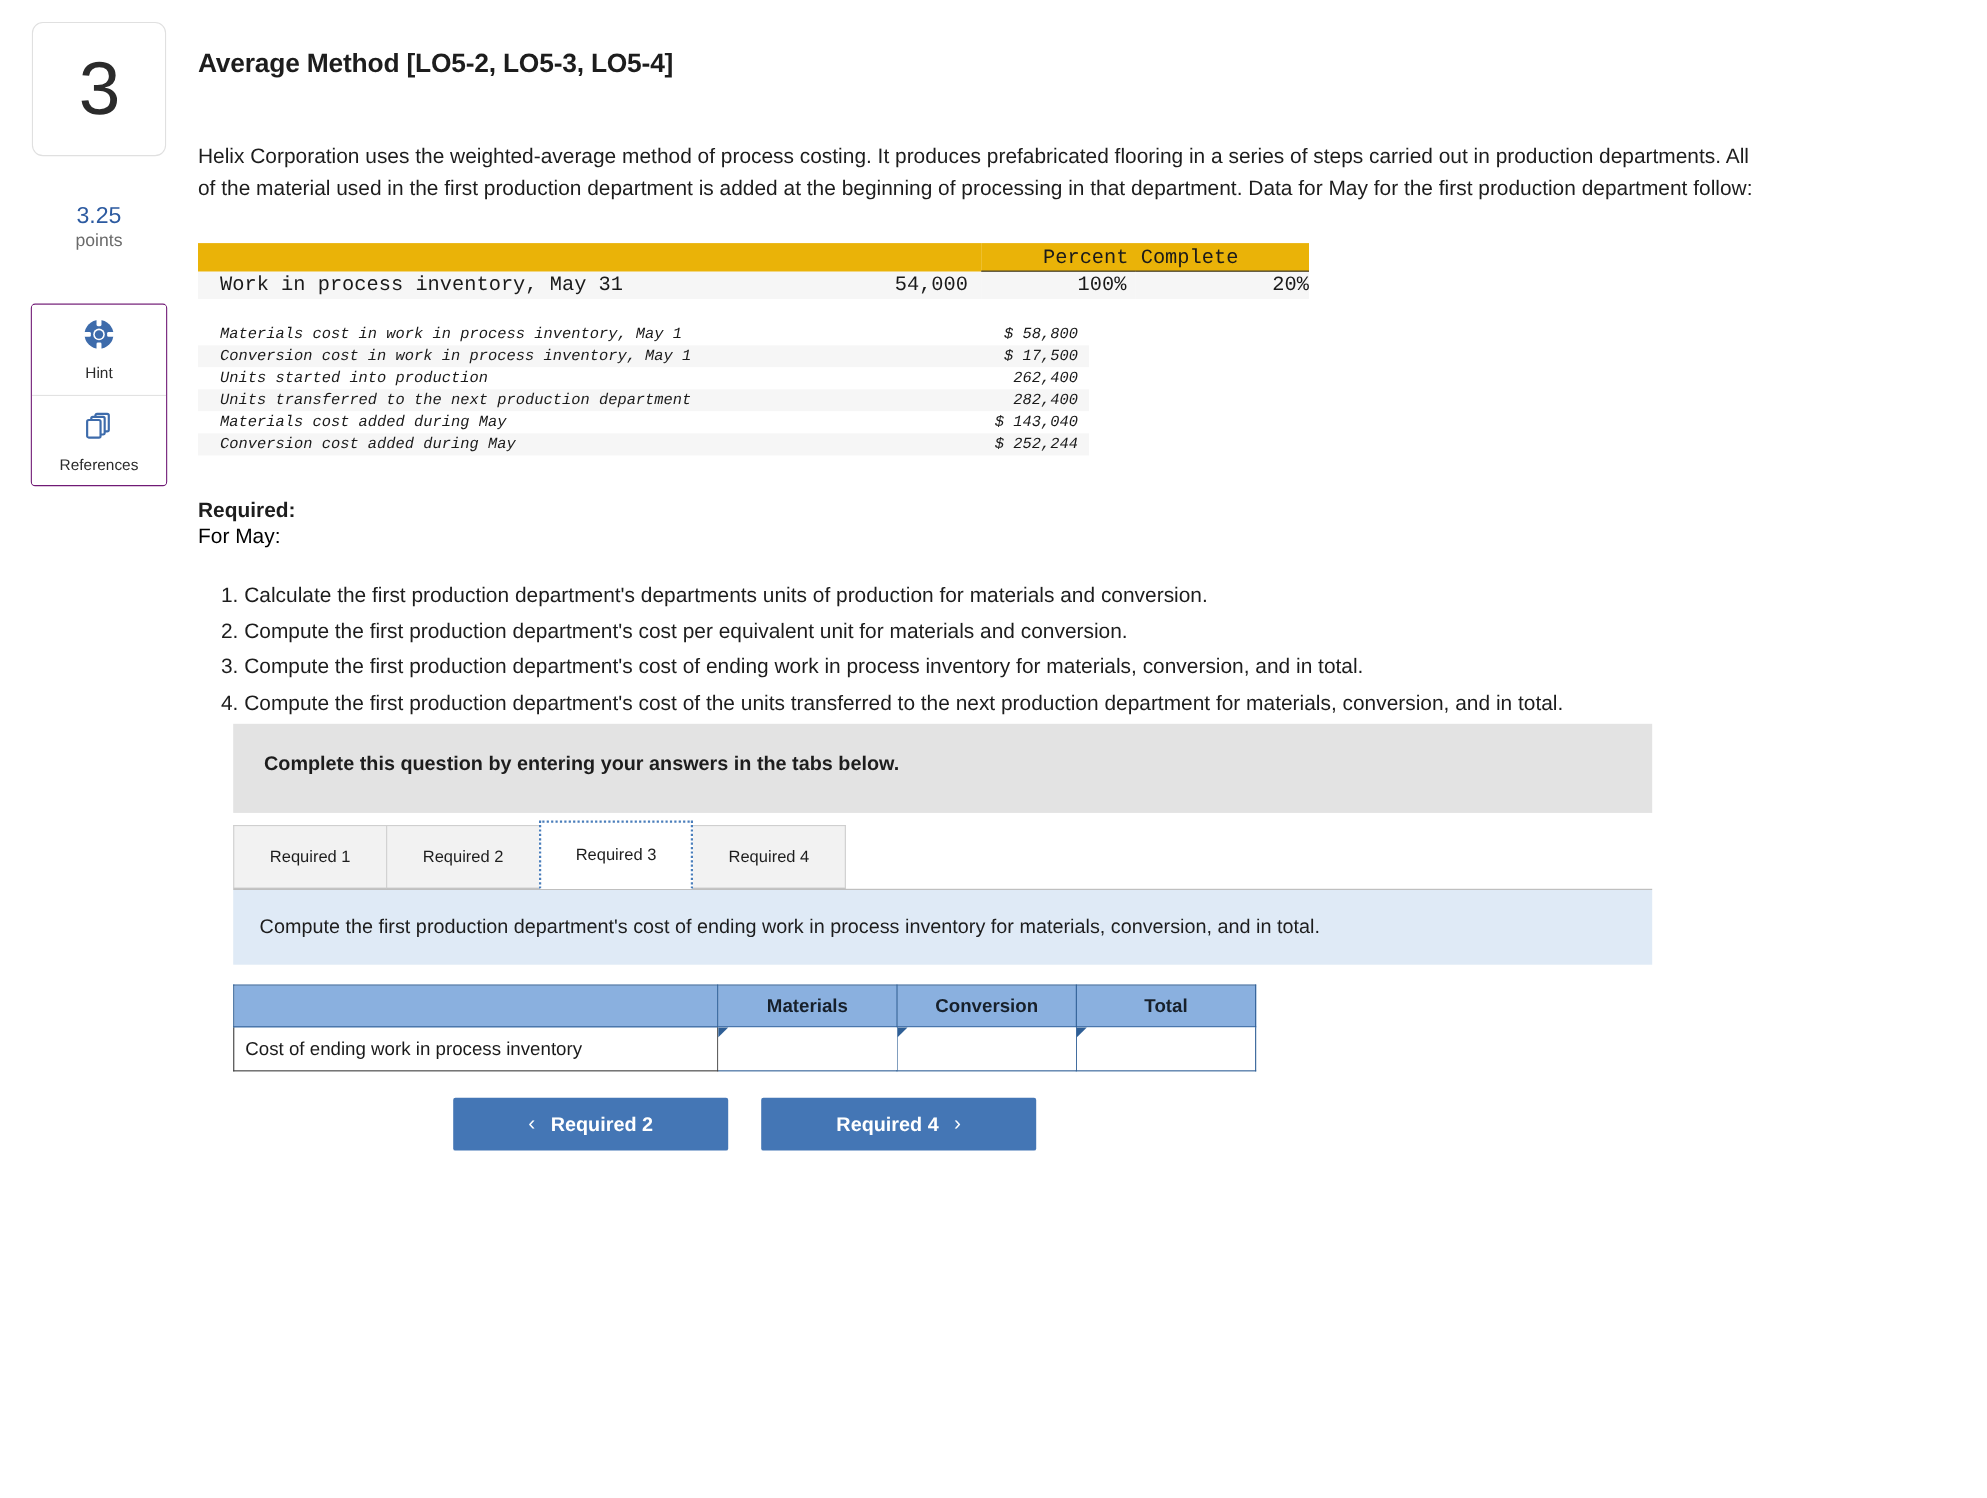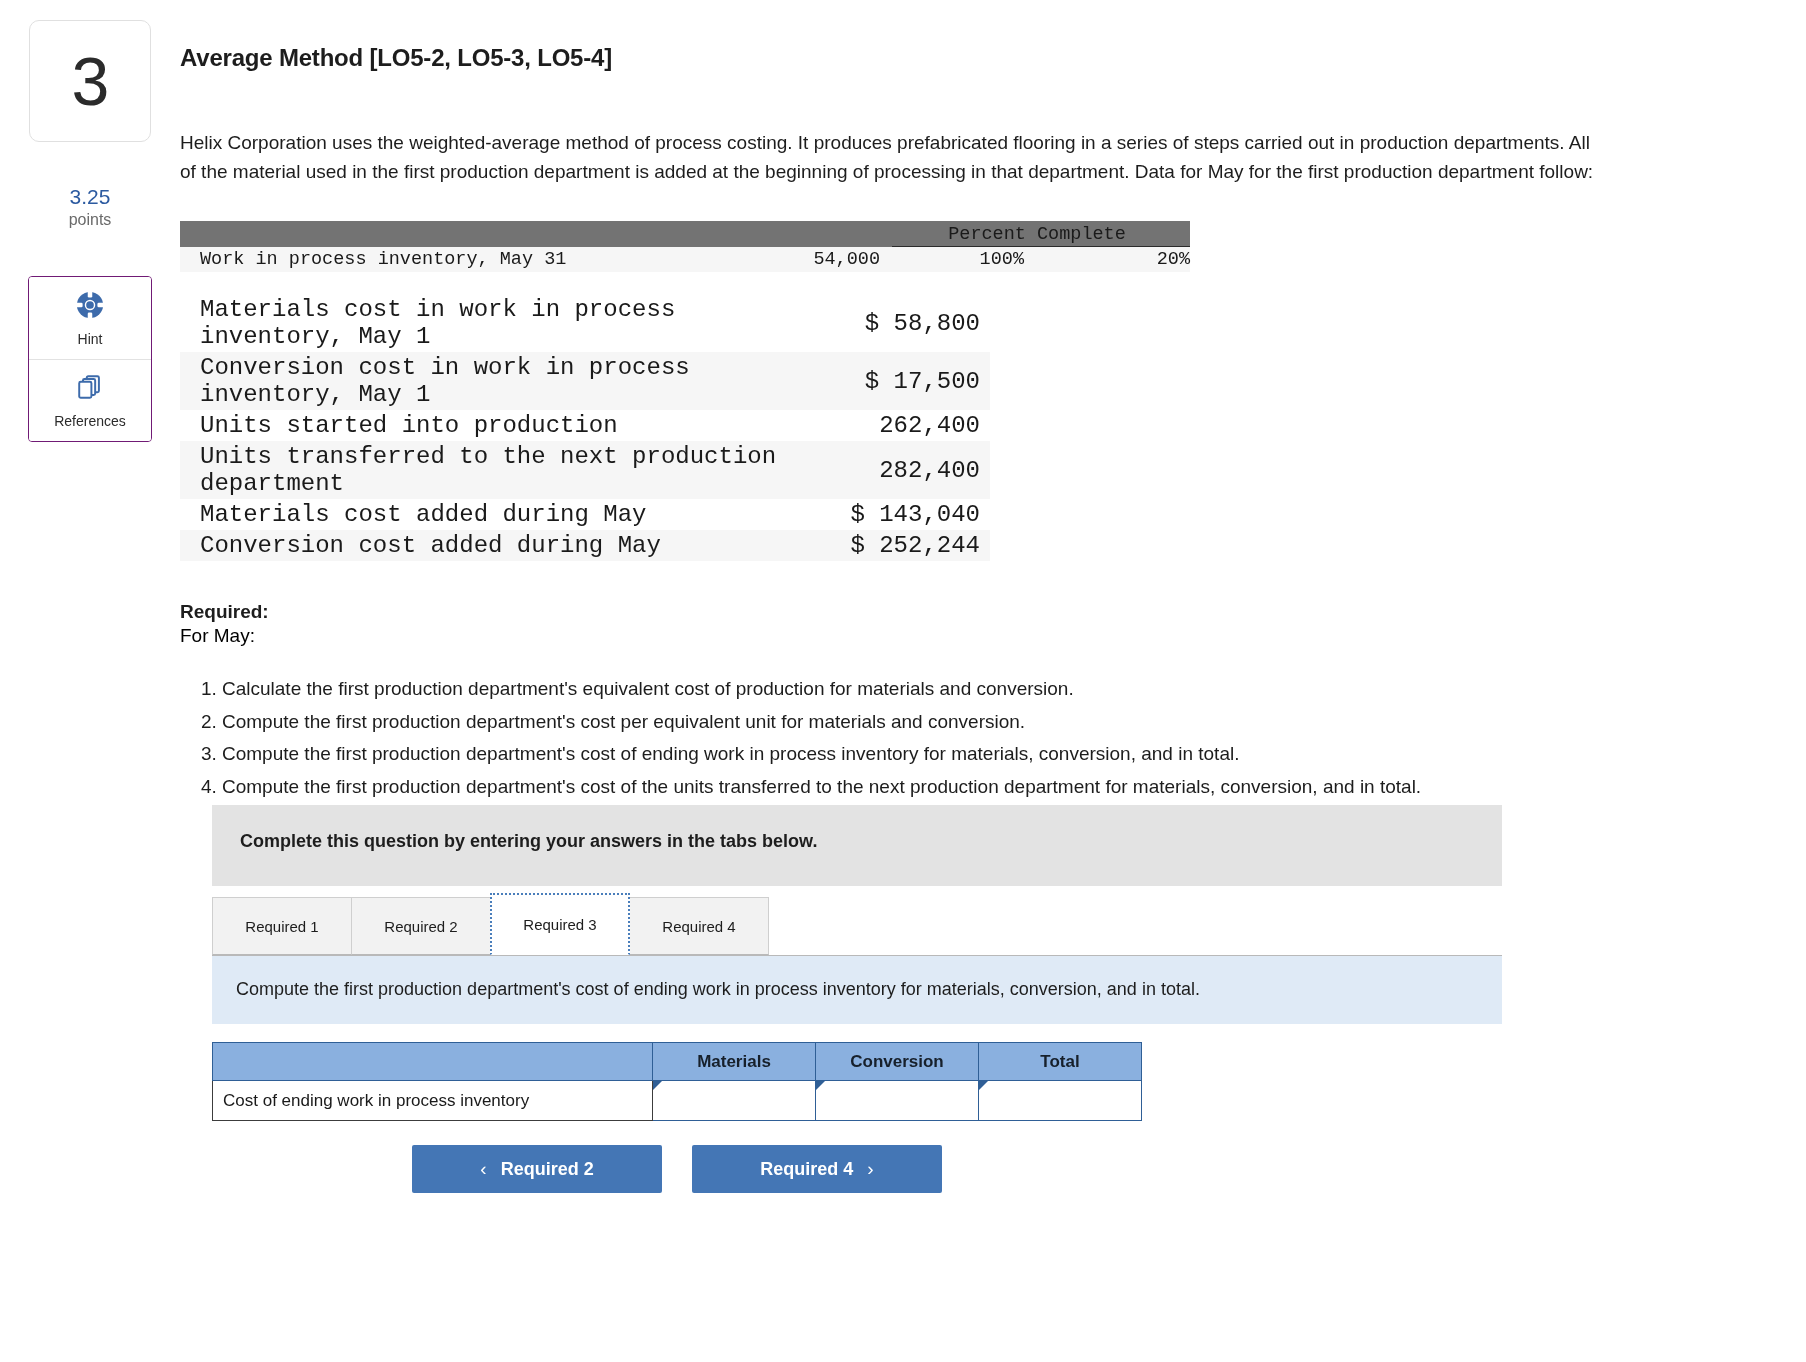--- a/index.html
+++ b/index.html
@@ -117,7 +117,7 @@
     table-layout: fixed;
   }
   .mono-table td, .mono-table th { padding: 2px 0; }
-  .hdr-row td { background: #737373; }
+  .hdr-row td { background: #eab308; }
   .hdr-pad { height: 26px; }
   .c-label { width: 600px; padding-left: 20px !important; text-align: left; }
   .c-units { width: 112px; text-align: right; padding-right: 12px !important; }

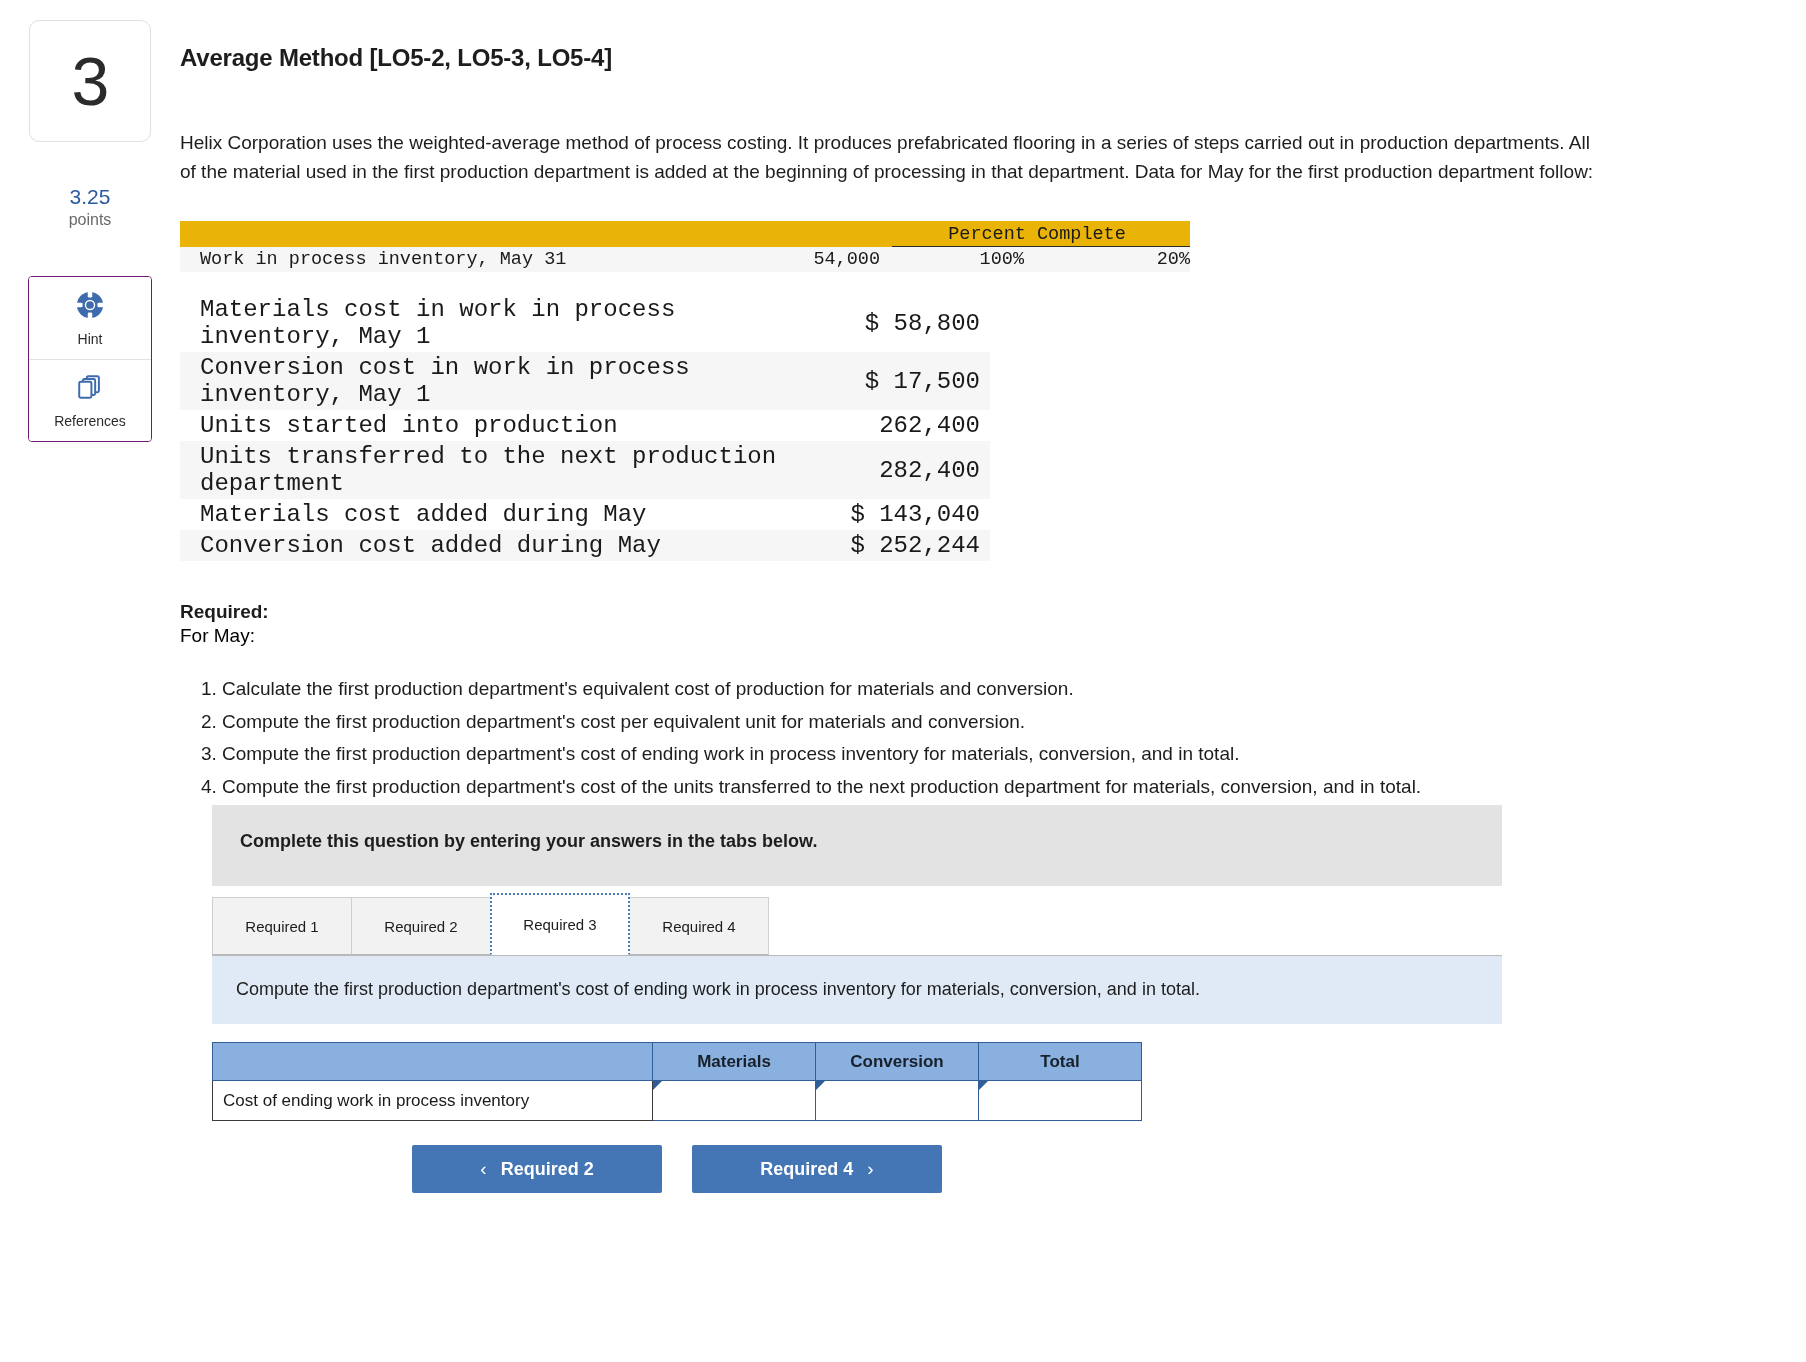--- a/index.html
+++ b/index.html
@@ -135,10 +135,11 @@
 
   .mono-table2 {
     font-family: "Liberation Mono", "DejaVu Sans Mono", monospace;
-    font-size: 24px;
+    font-size: 14px;
     border-collapse: collapse;
     table-layout: fixed;
     margin-top: 0;
+    font-style: italic;
   }
   .mono-table2 td { padding: 2px 0; }
   .c2-label { width: 640px; padding-left: 20px !important; text-align: left; }

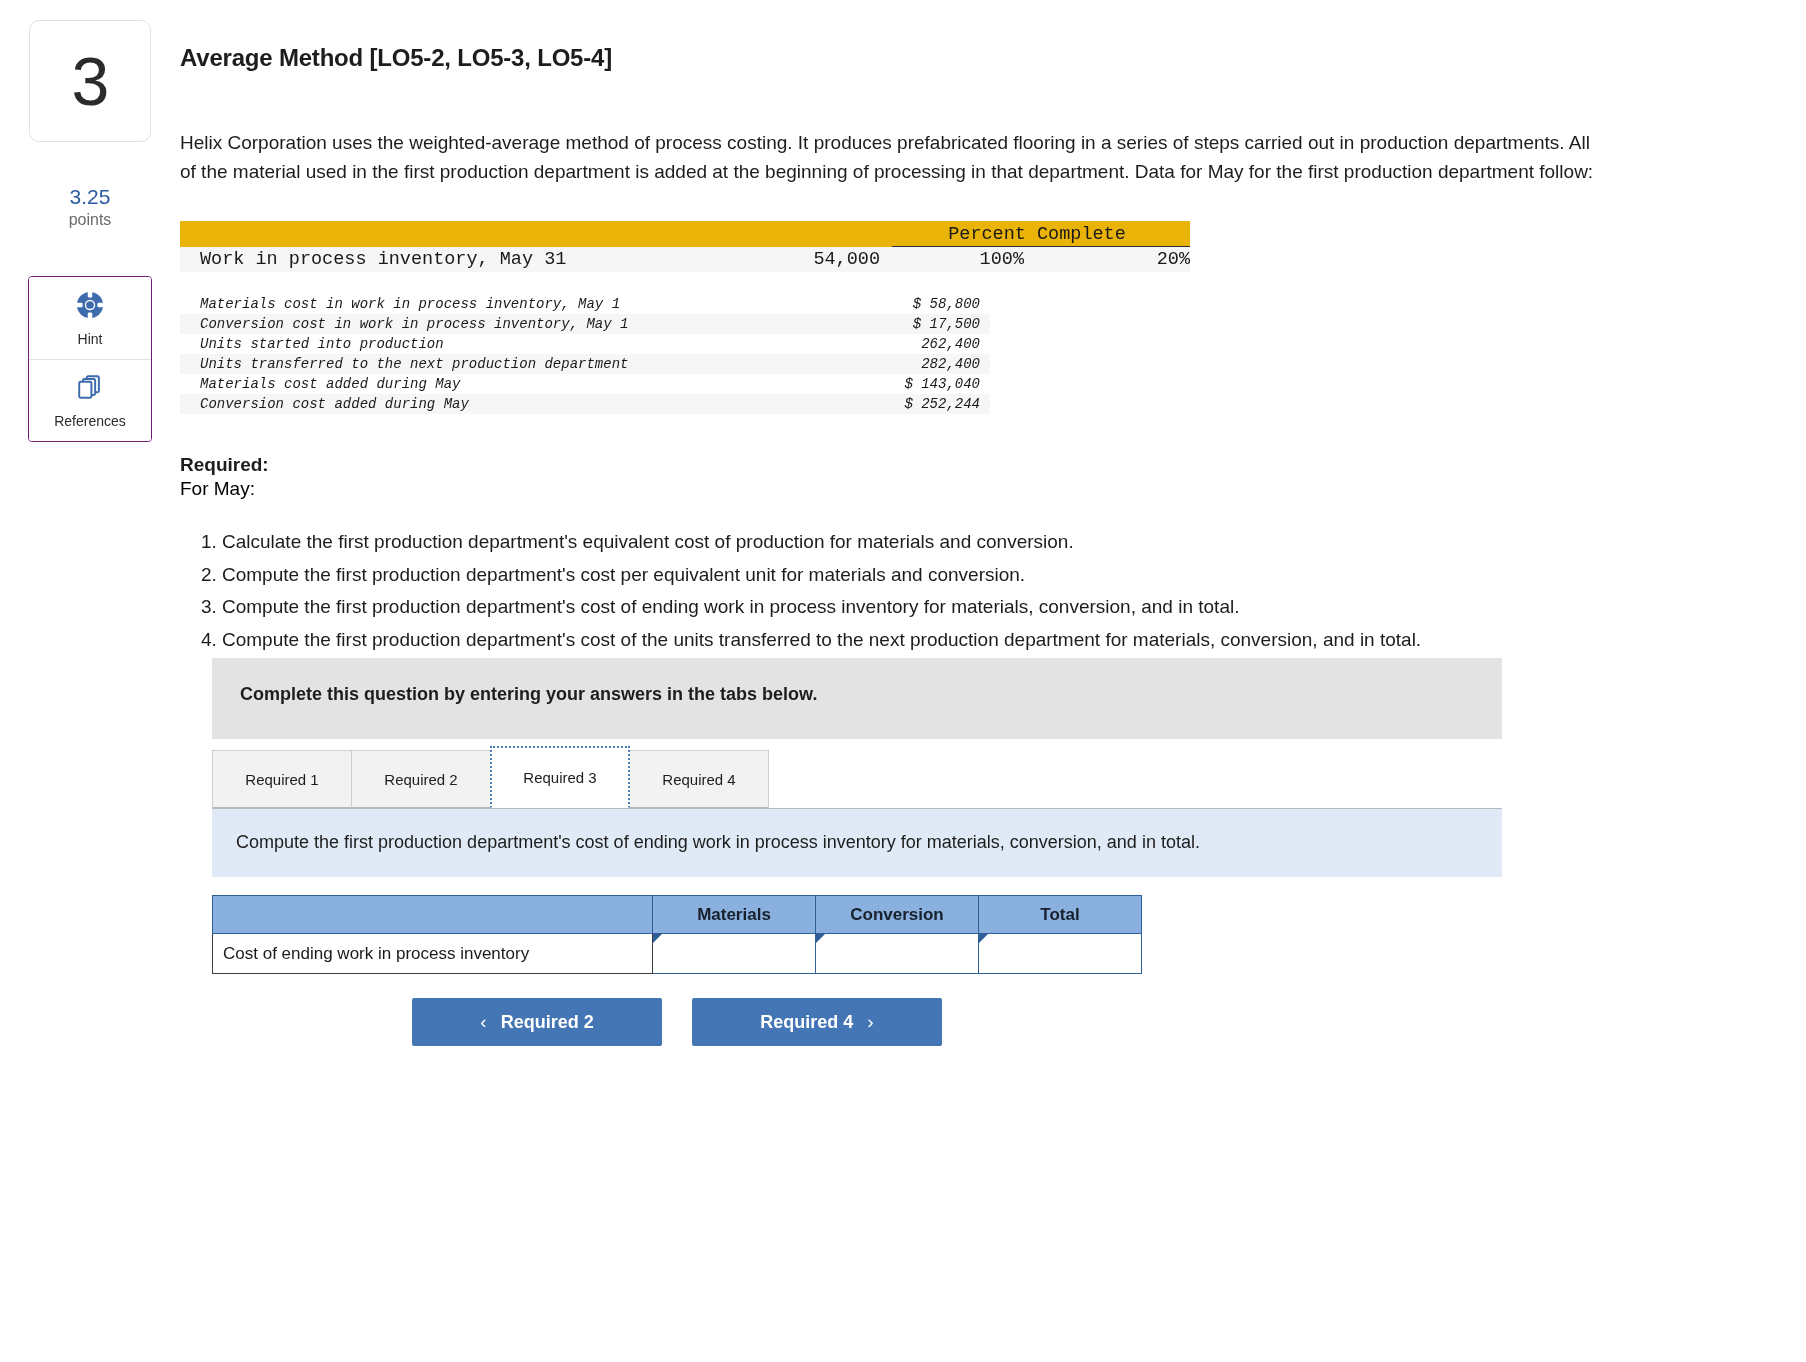--- a/index.html
+++ b/index.html
@@ -381,7 +381,7 @@
     <div class="req-sub">For May:</div>
 
     <ol class="req-list">
-      <li>Calculate the first production department's equivalent cost of production for materials and conversion.</li>
+      <li>Calculate the first production department's departments units of production for materials and conversion.</li>
       <li>Compute the first production department's cost per equivalent unit for materials and conversion.</li>
       <li>Compute the first production department's cost of ending work in process inventory for materials, conversion, and in total.</li>
       <li>Compute the first production department's cost of the units transferred to the next production department for materials, conversion, and in total.</li>

